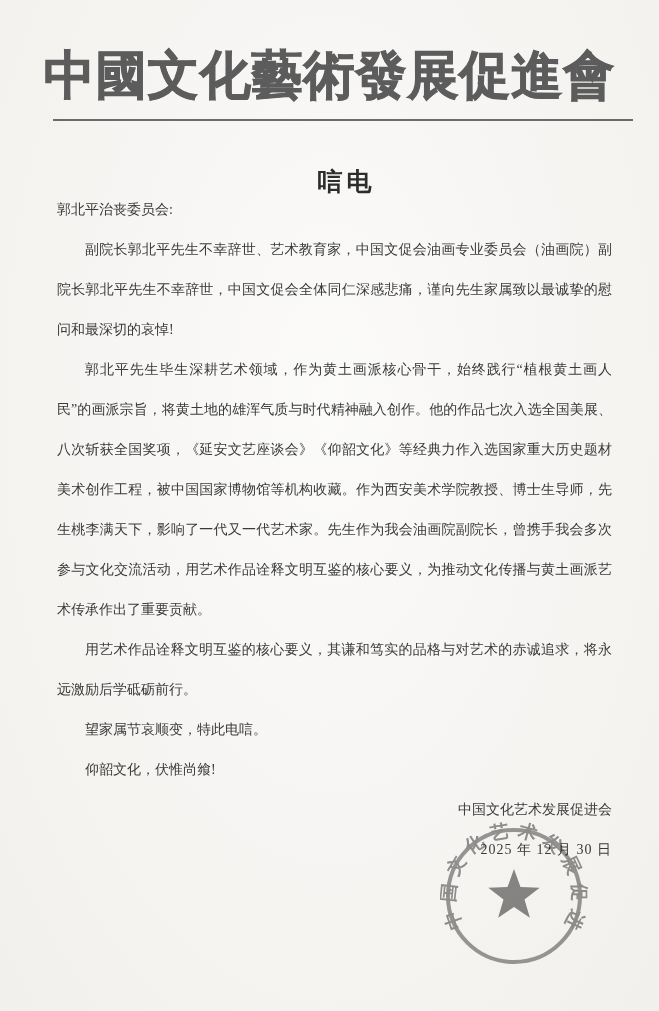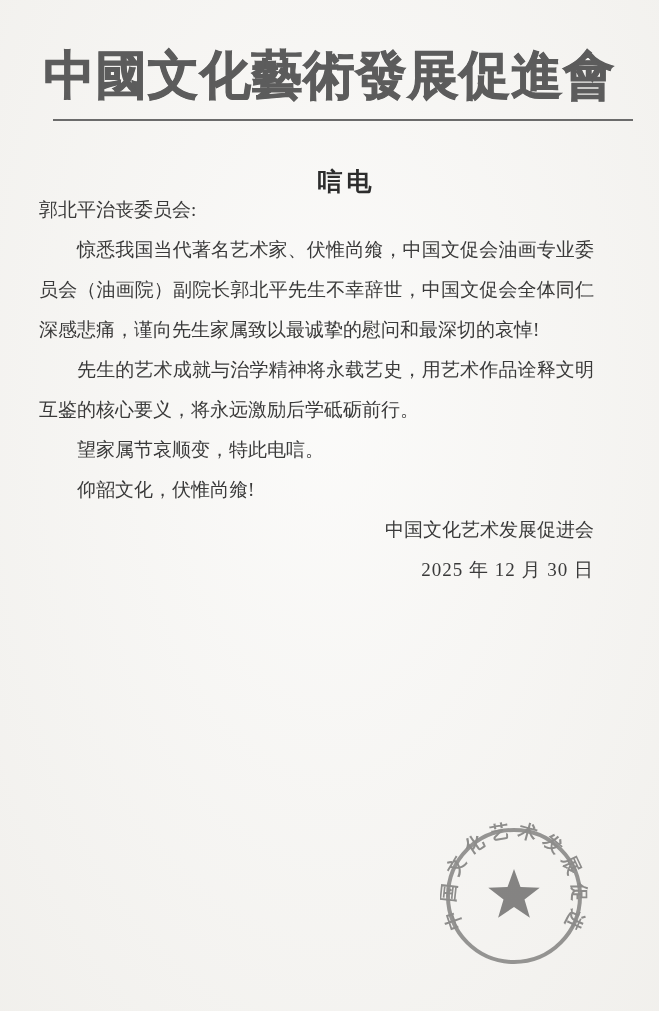--- a/index.html
+++ b/index.html
@@ -63,9 +63,9 @@
   .body-block {
     position: absolute;
     top: 190px;
-    left: 39px;
+    left: 57px;
     width: 555px;
-    font-size: 19px;
+    font-size: 14px;
     line-height: 40px;
     text-align: justify;
     text-justify: inter-character;

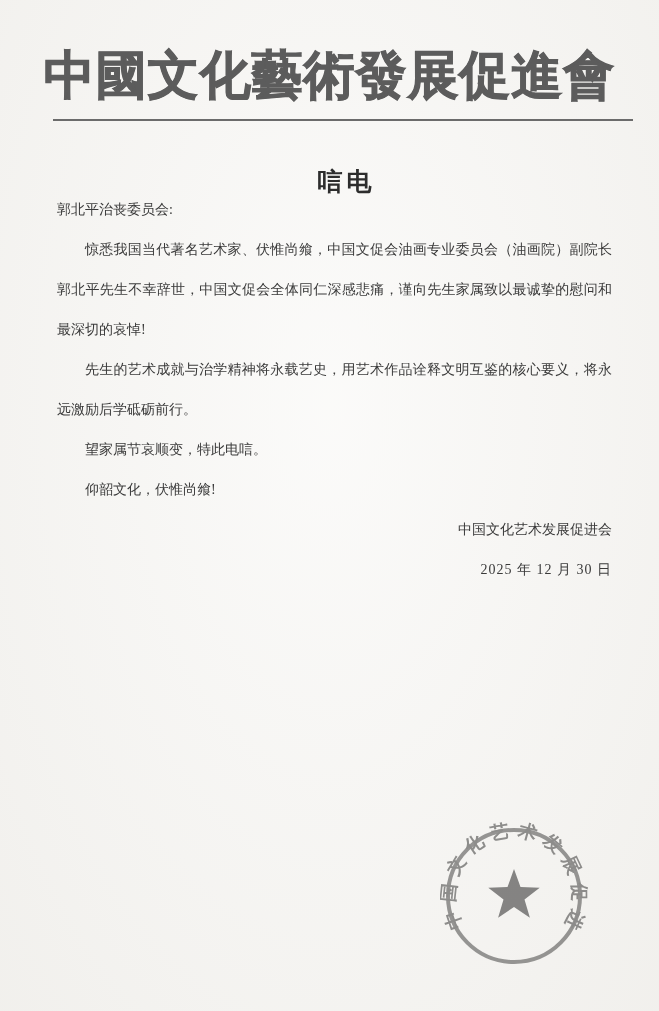--- a/index.html
+++ b/index.html
@@ -109,7 +109,7 @@
     <p class="salutation">郭北平治丧委员会:</p>
 
     <div class="body-paragraphs">
-        <p>惊悉我国当代著名艺术家、伏惟尚飨，中国文促会油画专业委员会（油画院）副院长郭北平先生不幸辞世，中国文促会全体同仁深感悲痛，谨向先生家属致以最诚挚的慰问和最深切的哀悼!</p>
+        <p>副院长郭北平先生不幸辞世、艺术教育家，中国文促会油画专业委员会（油画院）副院长郭北平先生不幸辞世，中国文促会全体同仁深感悲痛，谨向先生家属致以最诚挚的慰问和最深切的哀悼!</p>
         <p>先生的艺术成就与治学精神将永载艺史，用艺术作品诠释文明互鉴的核心要义，将永远激励后学砥砺前行。</p>
         <p>望家属节哀顺变，特此电唁。</p>
         <p>仰韶文化，伏惟尚飨!</p>

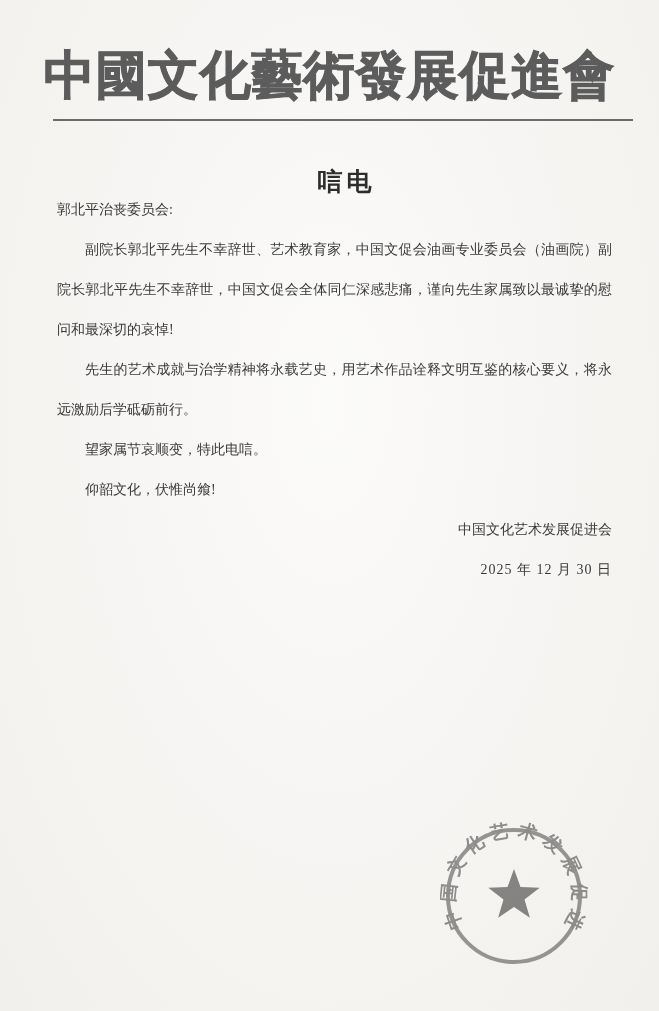--- a/index.html
+++ b/index.html
@@ -110,6 +110,7 @@
 
     <div class="body-paragraphs">
         <p>副院长郭北平先生不幸辞世、艺术教育家，中国文促会油画专业委员会（油画院）副院长郭北平先生不幸辞世，中国文促会全体同仁深感悲痛，谨向先生家属致以最诚挚的慰问和最深切的哀悼!</p>
+        <p>郭北平先生毕生深耕艺术领域，作为黄土画派核心骨干，始终践行“植根黄土画人民”的画派宗旨，将黄土地的雄浑气质与时代精神融入创作。他的作品七次入选全国美展、八次斩获全国奖项，《延安文艺座谈会》《仰韶文化》等经典力作入选国家重大历史题材美术创作工程，被中国国家博物馆等机构收藏。作为西安美术学院教授、博士生导师，先生桃李满天下，影响了一代又一代艺术家。先生作为我会油画院副院长，曾携手我会多次参与文化交流活动，用艺术作品诠释文明互鉴的核心要义，为推动文化传播与黄土画派艺术传承作出了重要贡献。</p>
         <p>先生的艺术成就与治学精神将永载艺史，用艺术作品诠释文明互鉴的核心要义，将永远激励后学砥砺前行。</p>
         <p>望家属节哀顺变，特此电唁。</p>
         <p>仰韶文化，伏惟尚飨!</p>

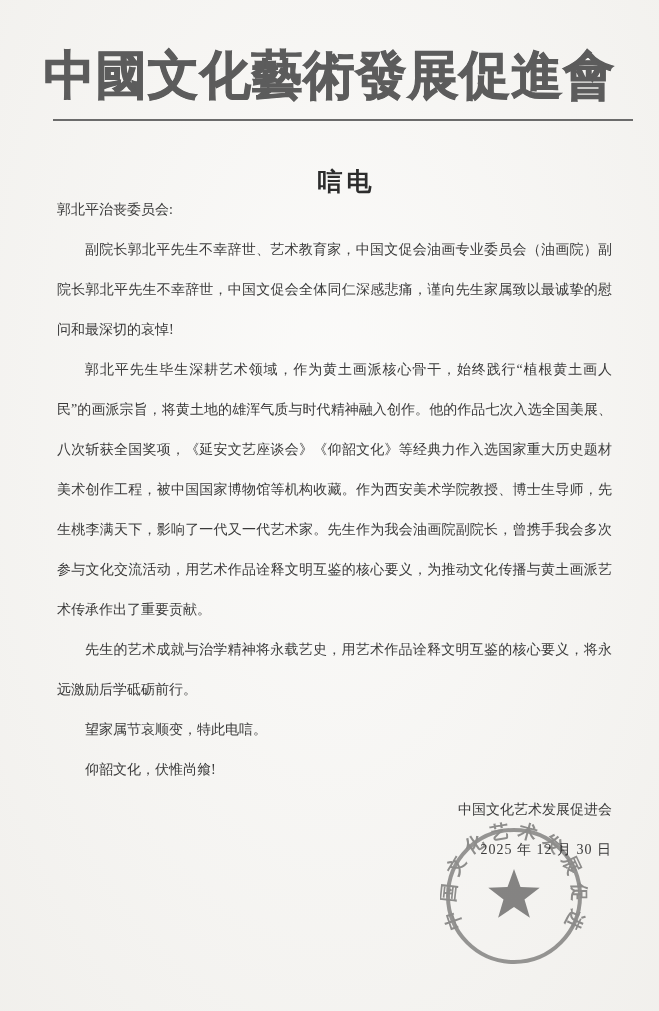--- a/index.html
+++ b/index.html
@@ -111,7 +111,7 @@
     <div class="body-paragraphs">
         <p>副院长郭北平先生不幸辞世、艺术教育家，中国文促会油画专业委员会（油画院）副院长郭北平先生不幸辞世，中国文促会全体同仁深感悲痛，谨向先生家属致以最诚挚的慰问和最深切的哀悼!</p>
         <p>郭北平先生毕生深耕艺术领域，作为黄土画派核心骨干，始终践行“植根黄土画人民”的画派宗旨，将黄土地的雄浑气质与时代精神融入创作。他的作品七次入选全国美展、八次斩获全国奖项，《延安文艺座谈会》《仰韶文化》等经典力作入选国家重大历史题材美术创作工程，被中国国家博物馆等机构收藏。作为西安美术学院教授、博士生导师，先生桃李满天下，影响了一代又一代艺术家。先生作为我会油画院副院长，曾携手我会多次参与文化交流活动，用艺术作品诠释文明互鉴的核心要义，为推动文化传播与黄土画派艺术传承作出了重要贡献。</p>
-        <p>先生的艺术成就与治学精神将永载艺史，用艺术作品诠释文明互鉴的核心要义，将永远激励后学砥砺前行。</p>
+        <p>用艺术作品诠释文明互鉴的核心要义，其谦和笃实的品格与对艺术的赤诚追求，将永远激励后学砥砺前行。</p>
         <p>望家属节哀顺变，特此电唁。</p>
         <p>仰韶文化，伏惟尚飨!</p>
       </div>

